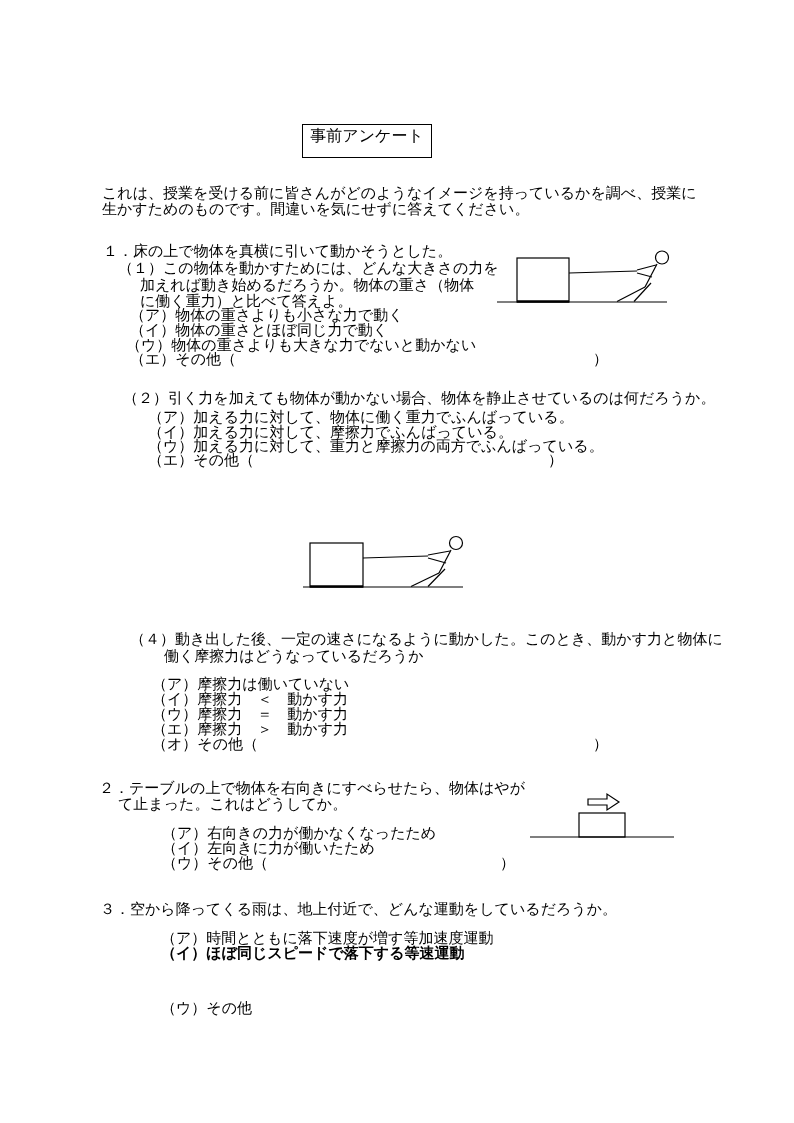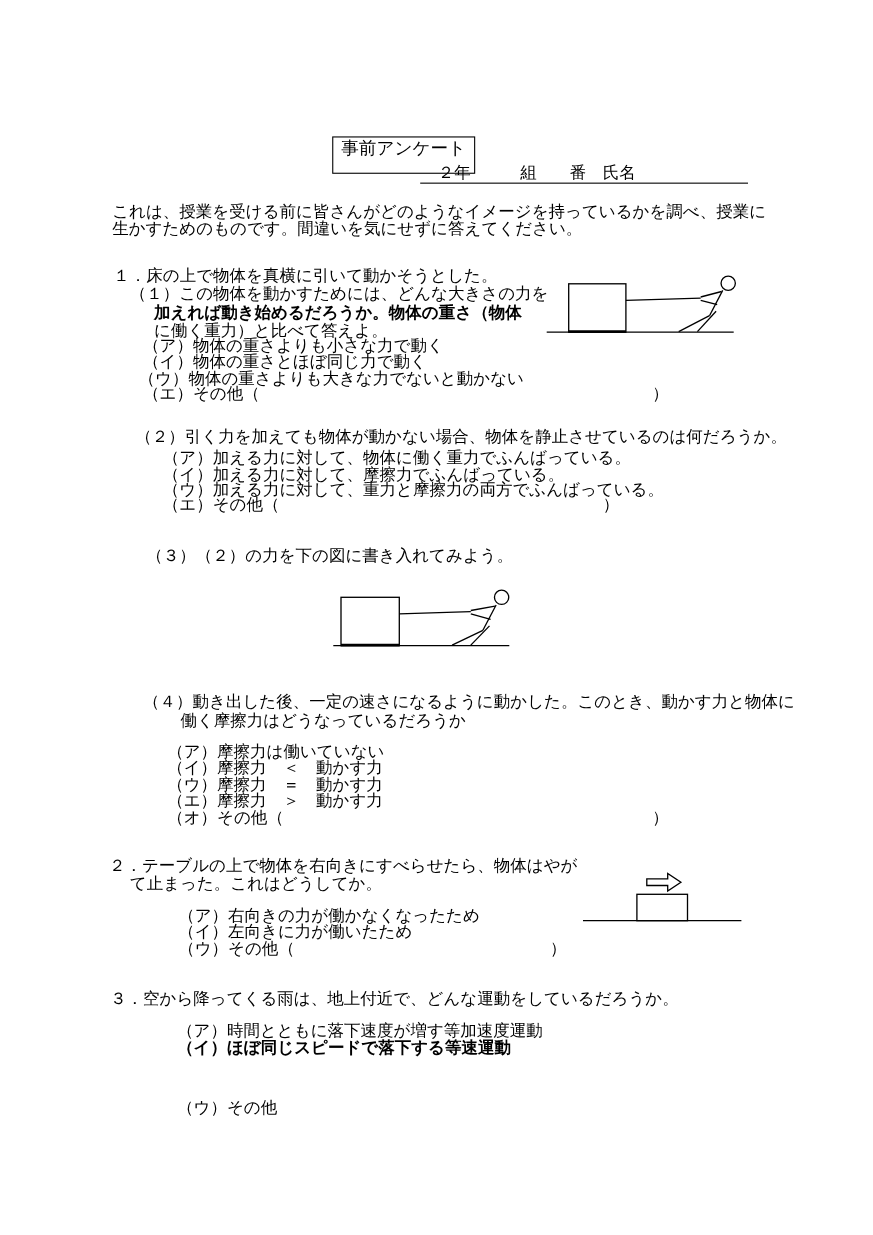--- a/index.html
+++ b/index.html
@@ -56,9 +56,6 @@
     <span>事前アンケート</span>
   </div>
 
-  <div id="name-underline">
-    <span>２年　　　組　　番　氏名</span>
-  </div>
 
   <div class="line" style="left:102px;top:185px;">これは、授業を受ける前に皆さんがどのようなイメージを持っているかを調べ、授業に</div>
   <div class="line" style="left:102px;top:201px;">生かすためのものです。間違いを気にせずに答えてください。</div>

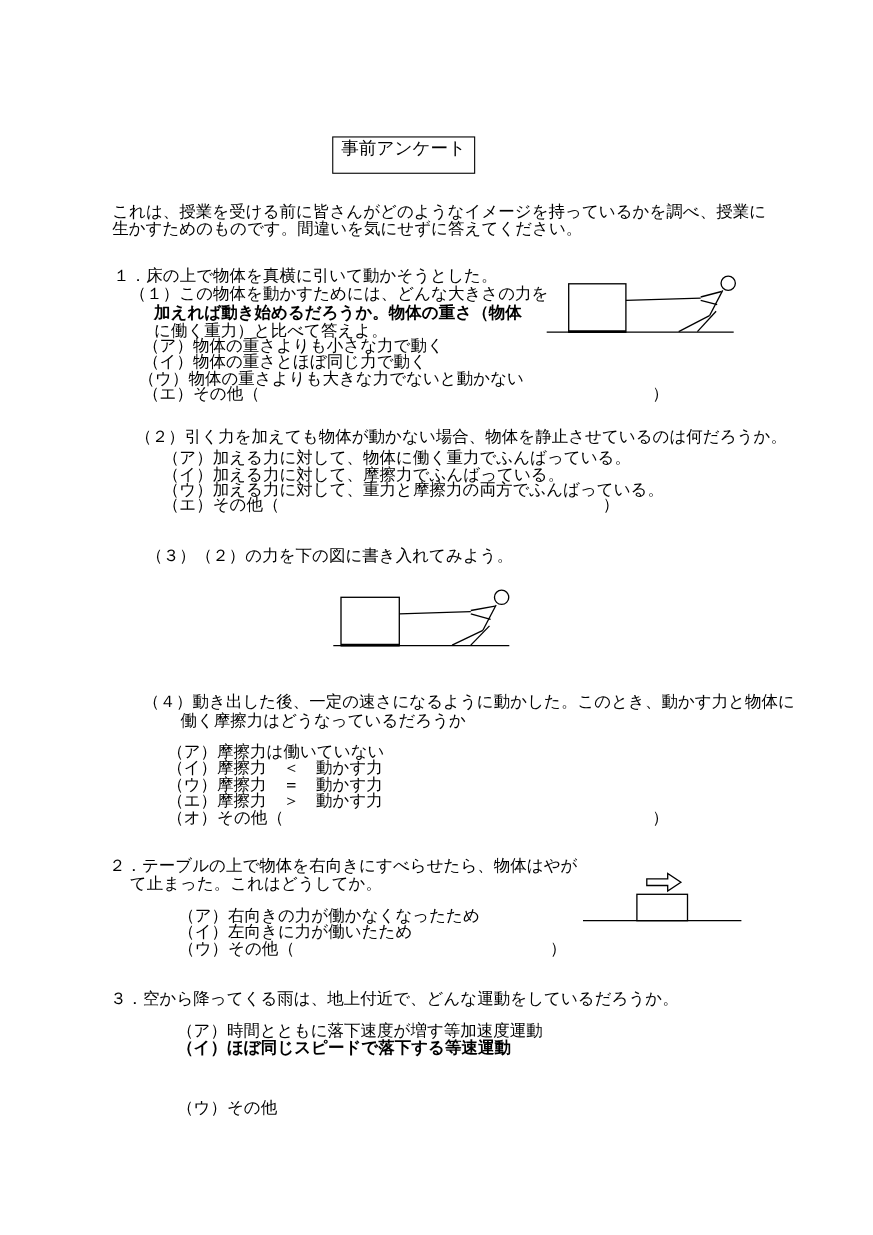--- a/index.html
+++ b/index.html
@@ -63,7 +63,7 @@
   <div class="line" style="left:103px;top:243px;">１．床の上で物体を真横に引いて動かそうとした。</div>
 
   <div class="line" style="left:118px;top:260px;">（１）この物体を動かすためには、どんな大きさの力を</div>
-  <div class="line" style="left:140px;top:277px;font-weight:bold;">加えれば動き始めるだろうか。物体の重さ（物体</div>
+  <div class="line" style="left:140px;top:277px;">加えれば動き始めるだろうか。物体の重さ（物体</div>
   <div class="line" style="left:140px;top:293px;">に働く重力）と比べて答えよ。</div>
 
   <div class="line" style="left:130px;top:322px;">（イ）物体の重さとほぼ同じ力で動く</div>

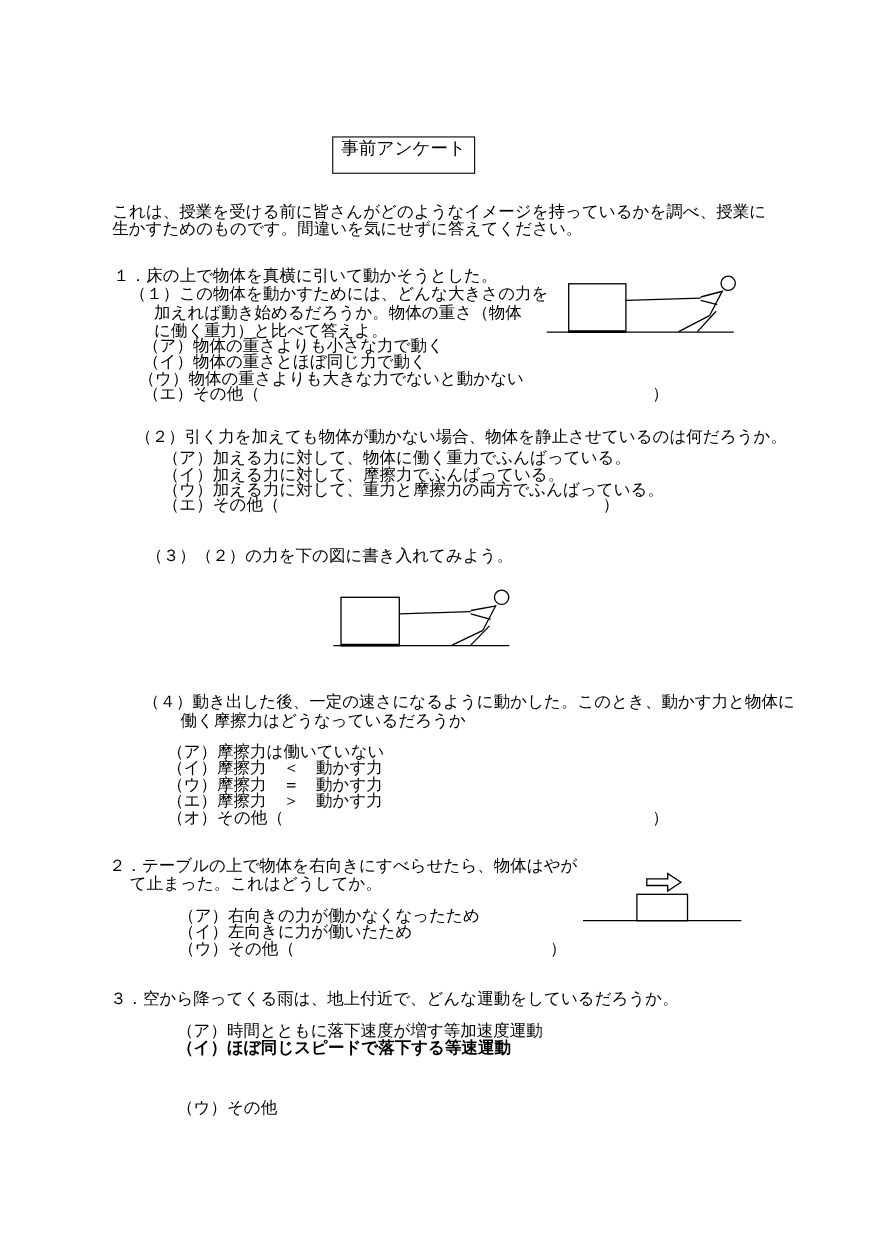--- a/index.html
+++ b/index.html
@@ -92,7 +92,6 @@
   <div class="line" style="left:148px;top:452px;">（エ）その他（</div>
   <div class="line" style="left:548px;top:452px;">）</div>
 
-  <div class="line" style="left:133px;top:498px;">（３）（２）の力を下の図に書き入れてみよう。</div>
 
   <svg style="left:298px;top:529px;" width="178" height="62" viewBox="0 0 178 62">
     <line x1="5" y1="58" x2="165" y2="58"></line>

